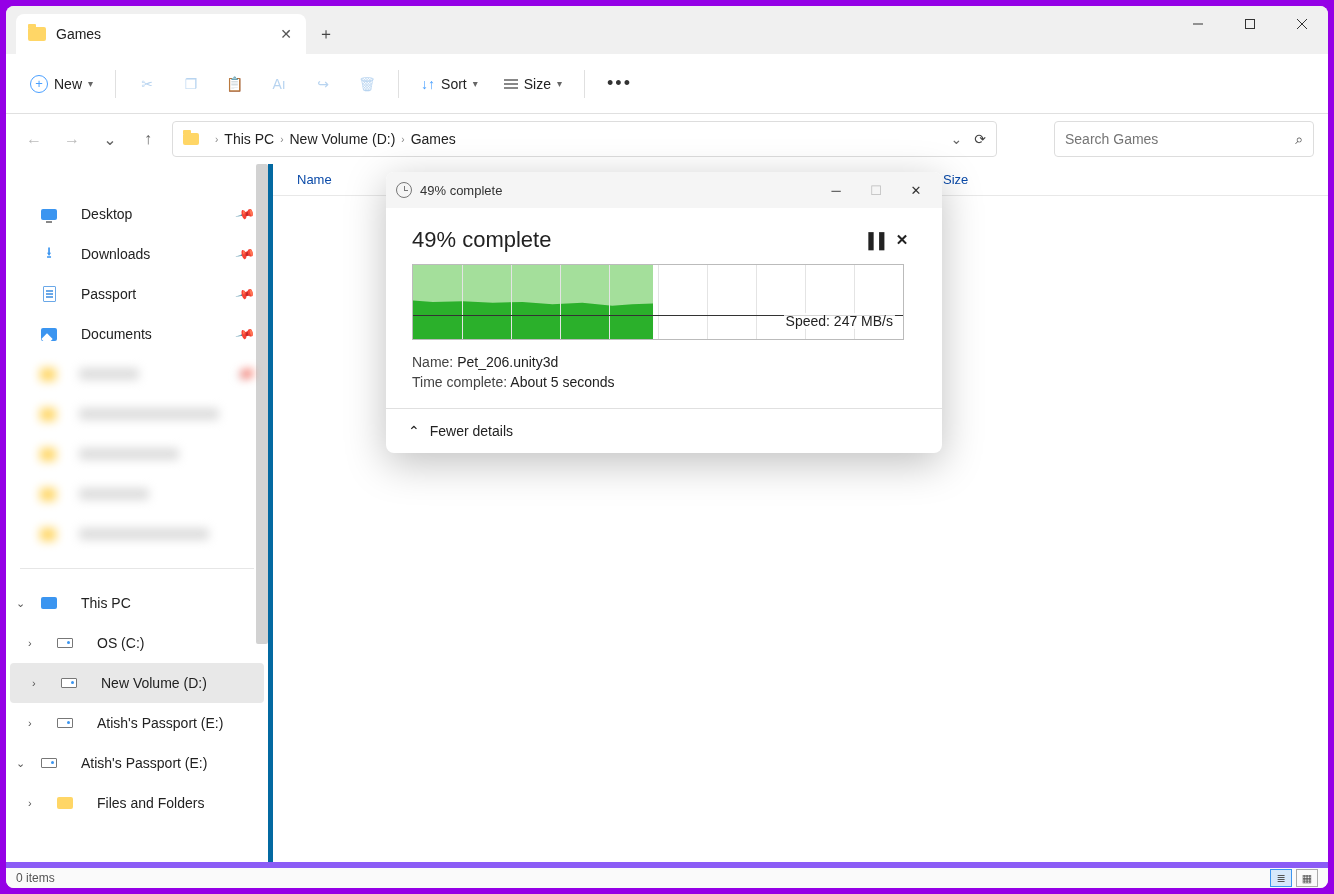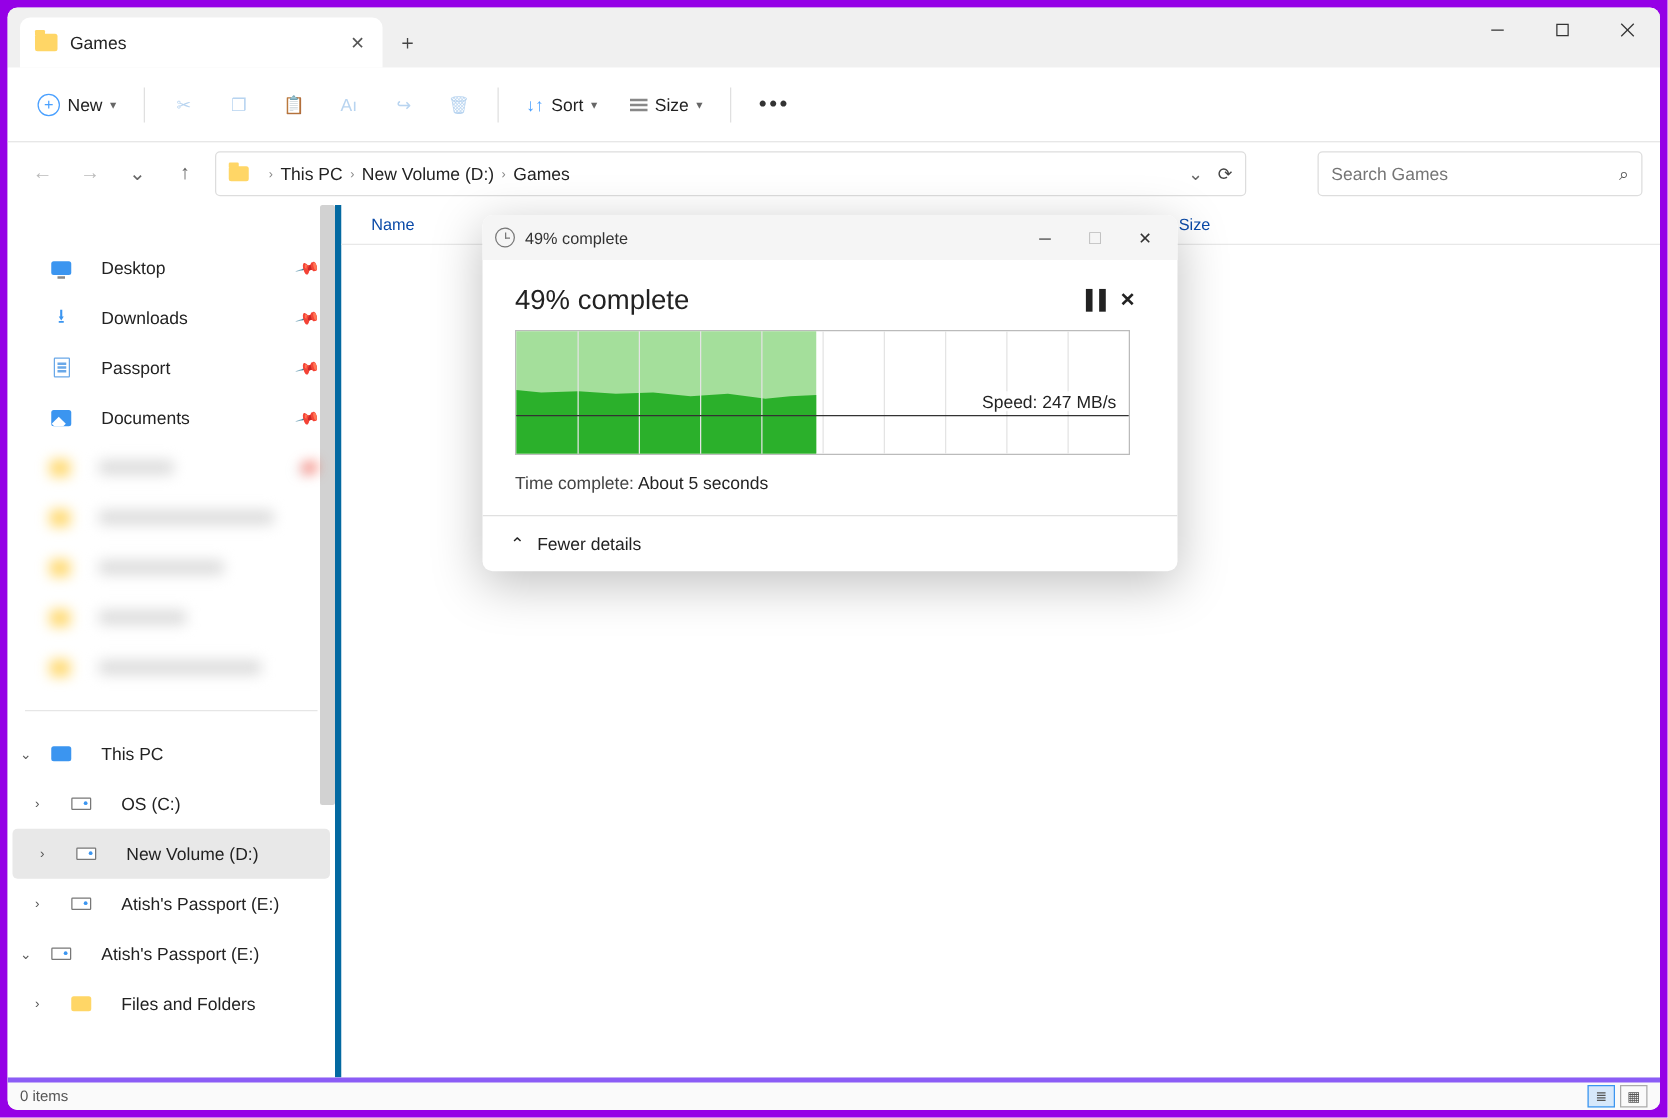--- a/index.html
+++ b/index.html
@@ -81,7 +81,7 @@
 .dlg-row { display: flex; align-items: center; margin-bottom: 10px; }
 .dlg-percent { font-size: 22px; color: #222; flex: 1; }
 .dlg-ctrl { width: 28px; height: 28px; display: flex; align-items: center; justify-content: center; cursor: pointer; font-size: 15px; font-weight: bold; color: #222; }
-.chart-wrap { position: relative; width: 492px; height: 100px; border: 1px solid #bbb; margin-bottom: 14px; }
+.chart-wrap { position: relative; width: 492px; height: 76px; border: 1px solid #bbb; margin-bottom: 14px; }
 .chart-grid-v { position: absolute; top: 0; bottom: 0; width: 1px; background: #e4e4e4; }
 .chart-hline { position: absolute; left: 0; right: 0; top: 68%; height: 1px; background: #333; }
 .chart-fill-light { position: absolute; left: 0; top: 0; bottom: 0; width: 49%; background: #a4df9b; }

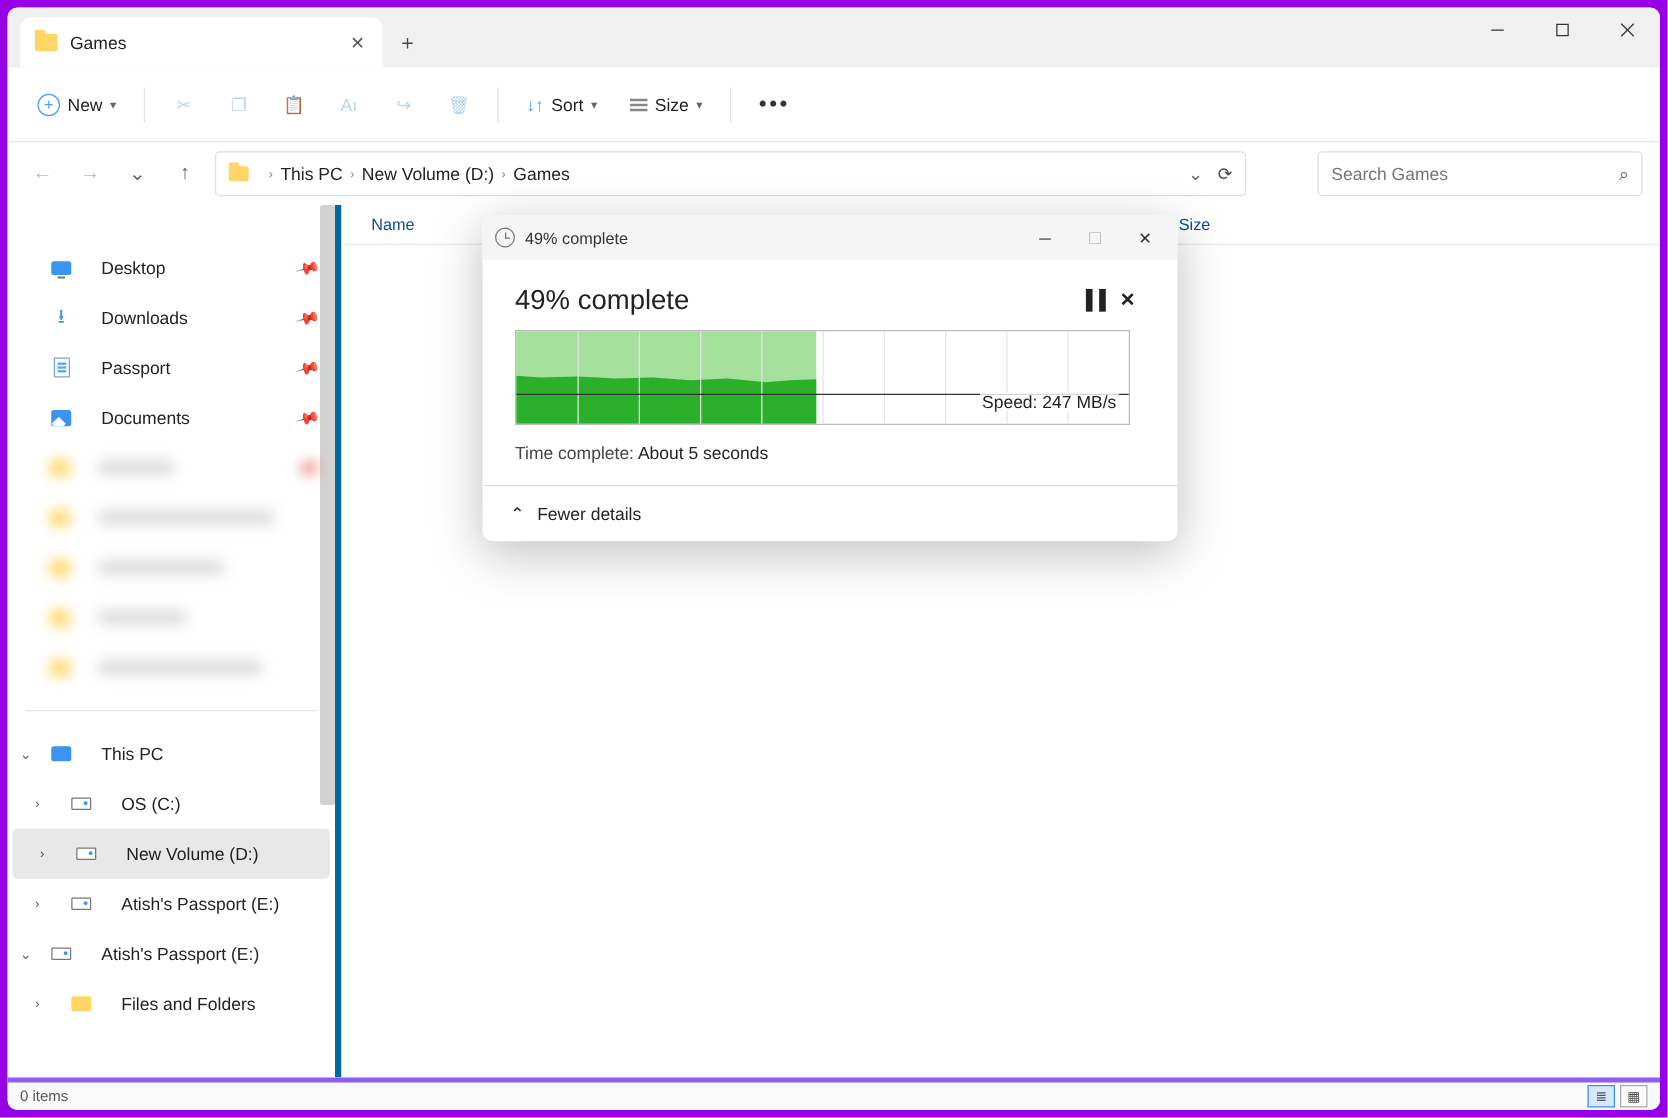--- a/index.html
+++ b/index.html
@@ -346,6 +346,7 @@
         <div class="chart-speed">Speed: 247 MB/s</div>
       </div>
 
+      <div class="dlg-kv"><span class="k">Name:</span> <span>Pet_206.unity3d</span></div>
       <div class="dlg-kv"><span class="k">Time complete:</span> <span>About 5 seconds</span></div>
     </div>
     <div class="dlg-footer">

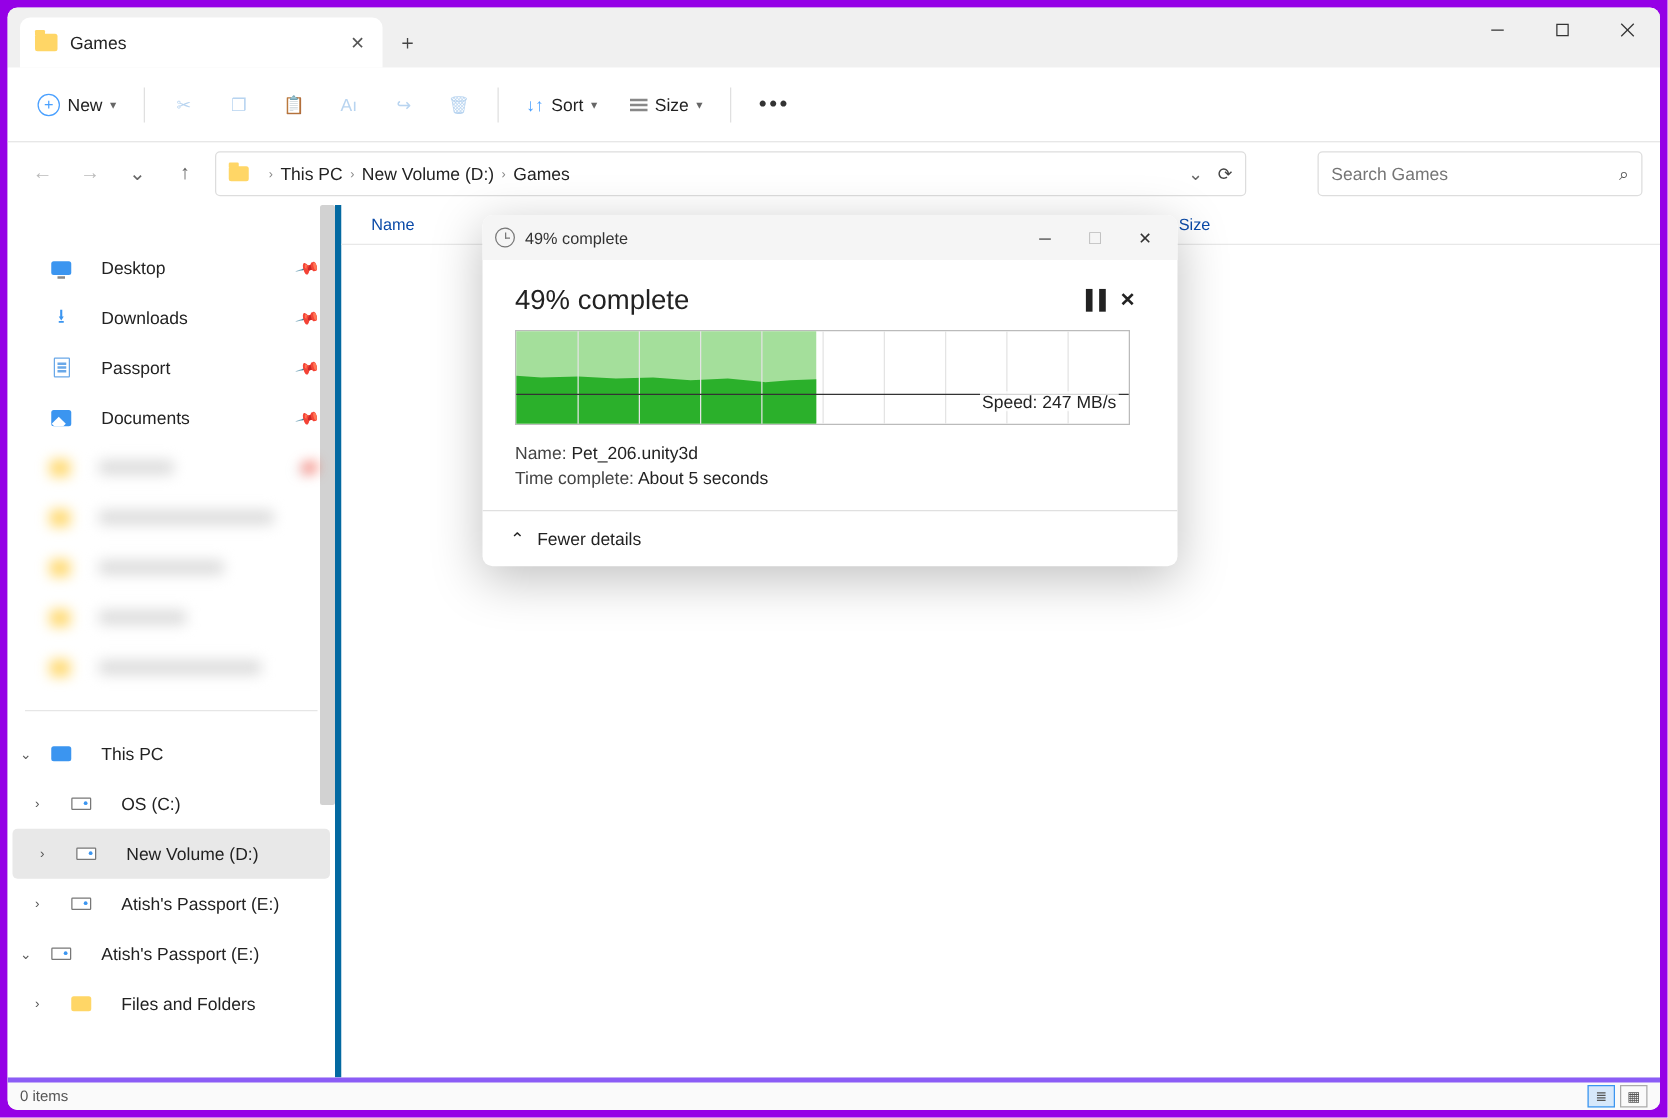--- a/index.html
+++ b/index.html
@@ -65,7 +65,7 @@
 .col-name { padding-left: 24px; width: 570px; }
 .col-date { width: 90px; }
 .col-size { padding-left: 10px; }
-.statusbar { position: absolute; bottom: 0; left: 0; right: 0; height: 26px; background: #fafafa; border-top: 4px solid #8b5cf6; display: flex; align-items: center; padding: 0 10px; font-size: 12px; color: #555; }
+.statusbar { position: absolute; bottom: 0; left: 0; right: 0; height: 26px; background: #fafafa; border-top: 6px solid #8b5cf6; display: flex; align-items: center; padding: 0 10px; font-size: 12px; color: #555; }
 .statusbar .sb-views { margin-left: auto; display: flex; gap: 4px; }
 .sb-view-btn { width: 22px; height: 18px; border: 1px solid #aaa; display: flex; align-items: center; justify-content: center; font-size: 11px; }
 .sb-view-btn.active { background: #d6e8fb; border-color: #3b95f0; }

